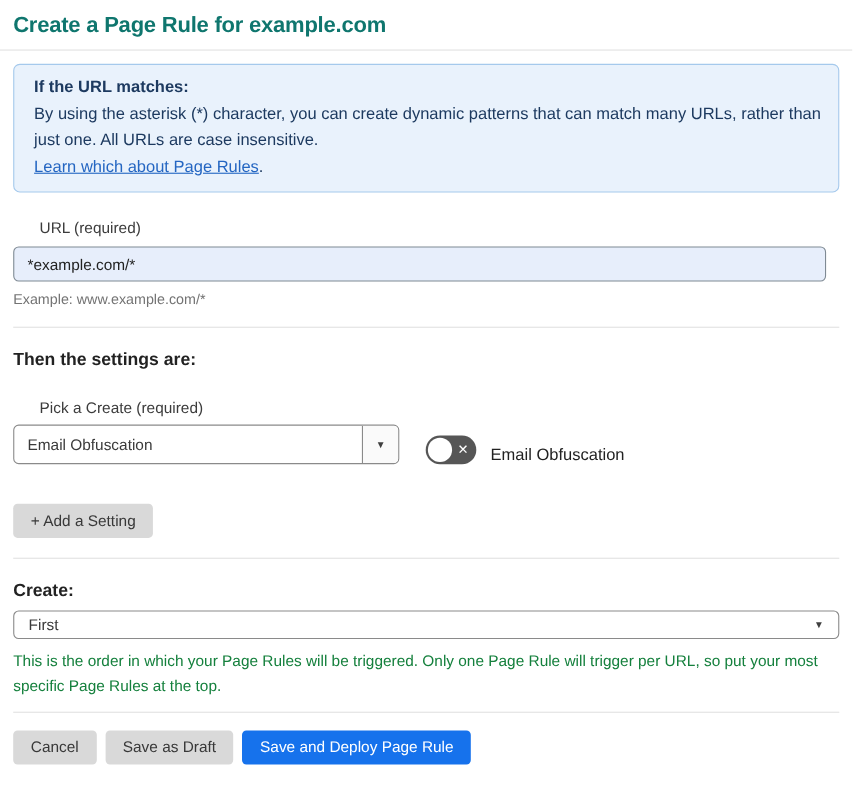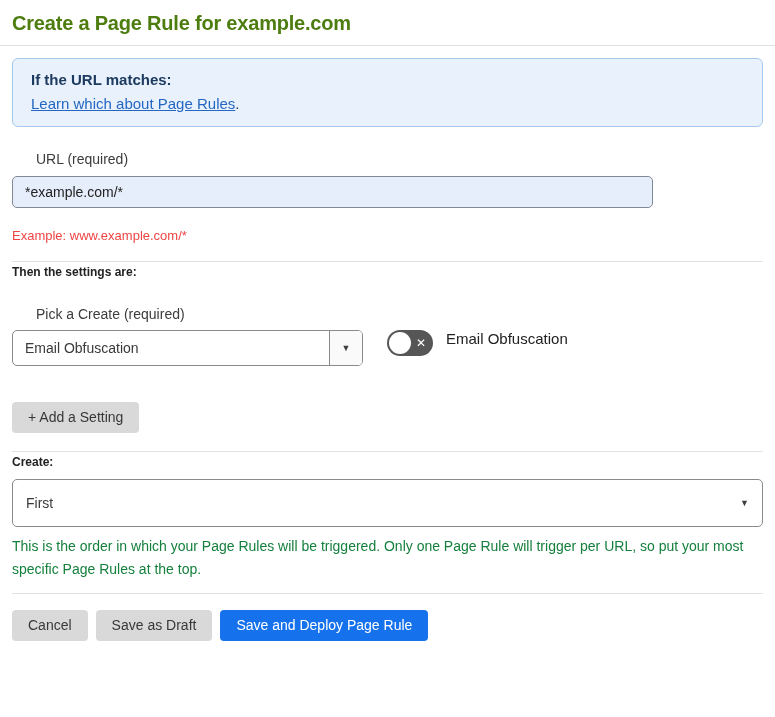--- a/index.html
+++ b/index.html
@@ -17,7 +17,7 @@
   .page-title {
     font-size: 20px;
     font-weight: bold;
-    color: #4d7c0f;
+    color: #0f766e;
     line-height: 26px;
     letter-spacing: -0.2px;
   }

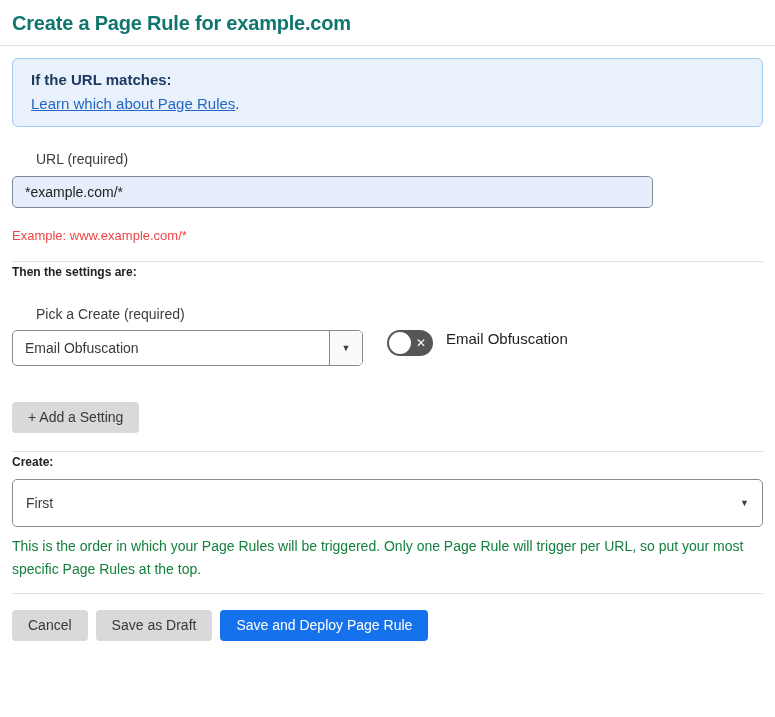--- a/index.html
+++ b/index.html
@@ -212,6 +212,7 @@
 
   <div class="info-box">
     <div class="info-heading">If the URL matches:</div>
+    <div class="info-body">By using the asterisk (*) character, you can create dynamic patterns that can match many URLs, rather than just one. All URLs are case insensitive.</div>
     <div><a class="info-link">Learn which about Page Rules</a><span>.</span></div>
   </div>
 

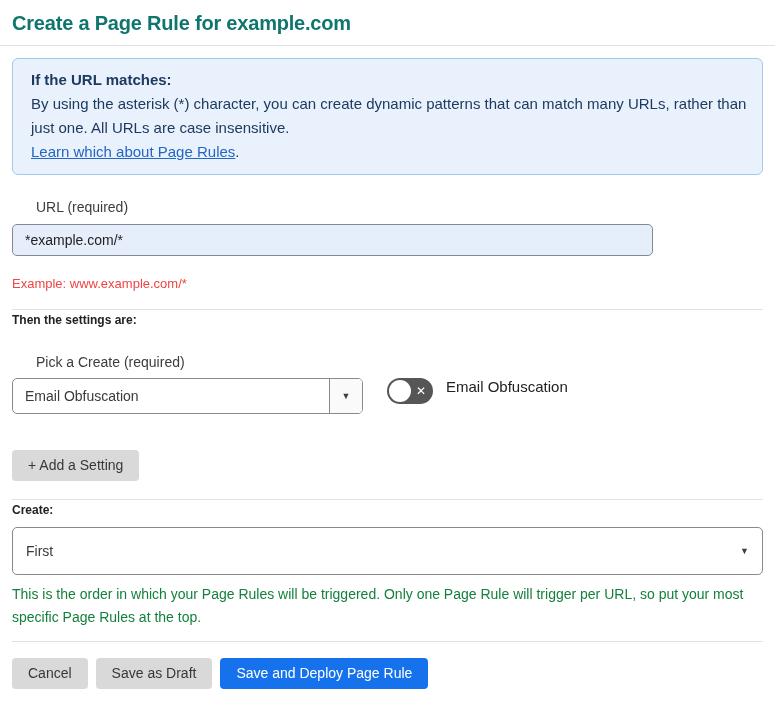--- a/index.html
+++ b/index.html
@@ -52,7 +52,7 @@
   }
   .url-input {
     margin-top: 8px;
-    width: 641px;
+    width: 739px;
     height: 32px;
     background: #e7eefb;
     border: 1px solid #7f8a94;

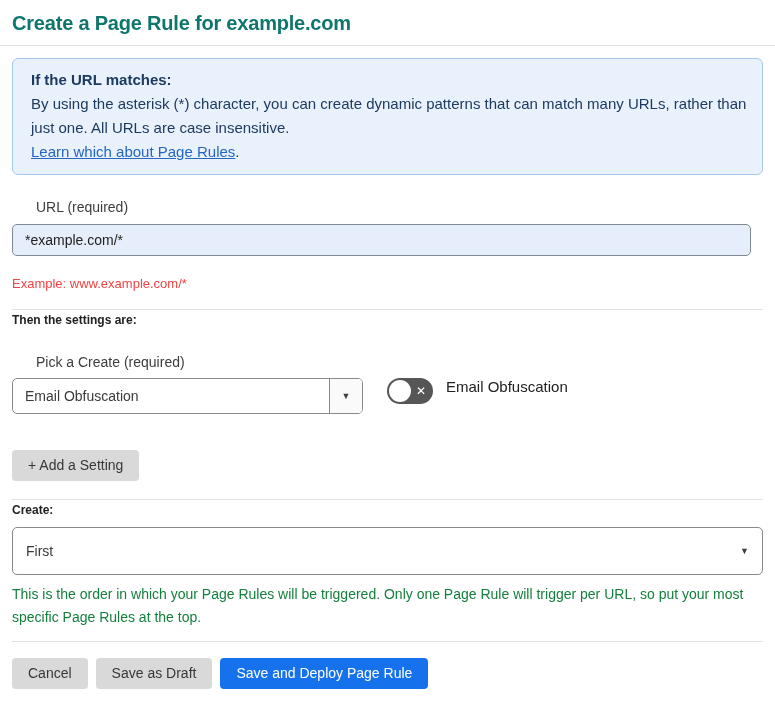--- a/index.html
+++ b/index.html
@@ -64,9 +64,9 @@
     outline: none;
   }
   .example-text {
-    margin-top: 20px;
+    margin-top: 8px;
     font-size: 13px;
-    color: #ef4444;
+    color: #737373;
     line-height: 16px;
   }
   .divider-1 { margin-top: 17px; }

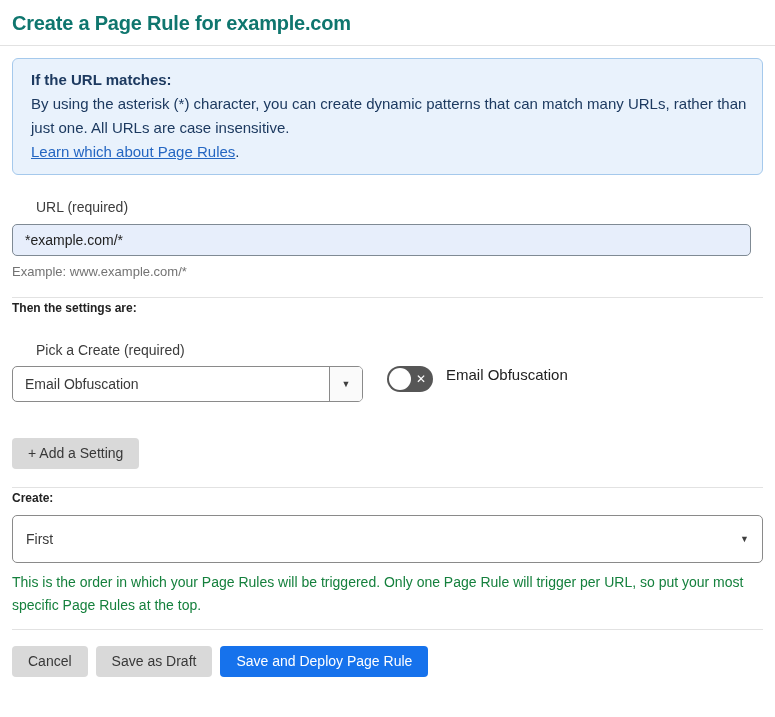--- a/index.html
+++ b/index.html
@@ -71,7 +71,8 @@
   }
   .divider-1 { margin-top: 17px; }
   .section-heading {
-    font-size: 12px;
+    margin-top: 20px;
+    font-size: 16px;
     font-weight: bold;
     color: #222;
     line-height: 20px;

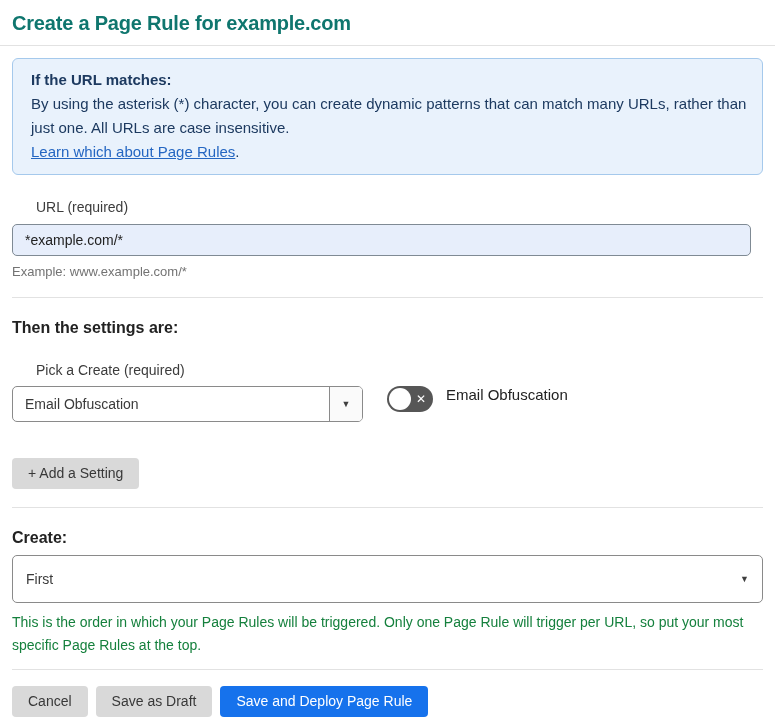--- a/index.html
+++ b/index.html
@@ -80,7 +80,7 @@
   .setting-row {
     margin-top: 7px;
     display: flex;
-    align-items: flex-start;
+    align-items: flex-end;
   }
   .select-box {
     display: flex;

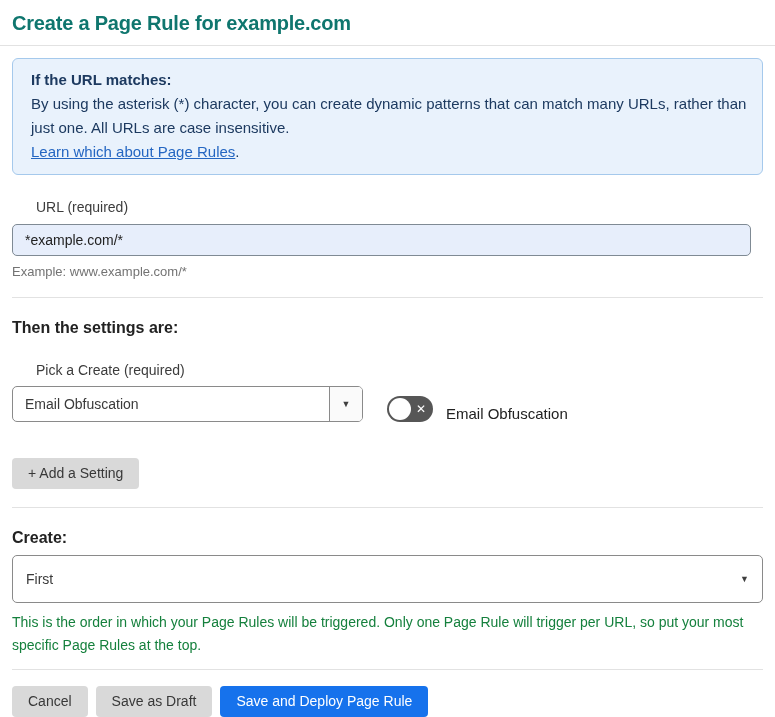--- a/index.html
+++ b/index.html
@@ -172,7 +172,7 @@
     display: flex;
     align-items: center;
     width: 751px;
-    height: 48px;
+    height: 26px;
     background: #ffffff;
     border: 1px solid #8a8a8a;
     border-radius: 5px;

